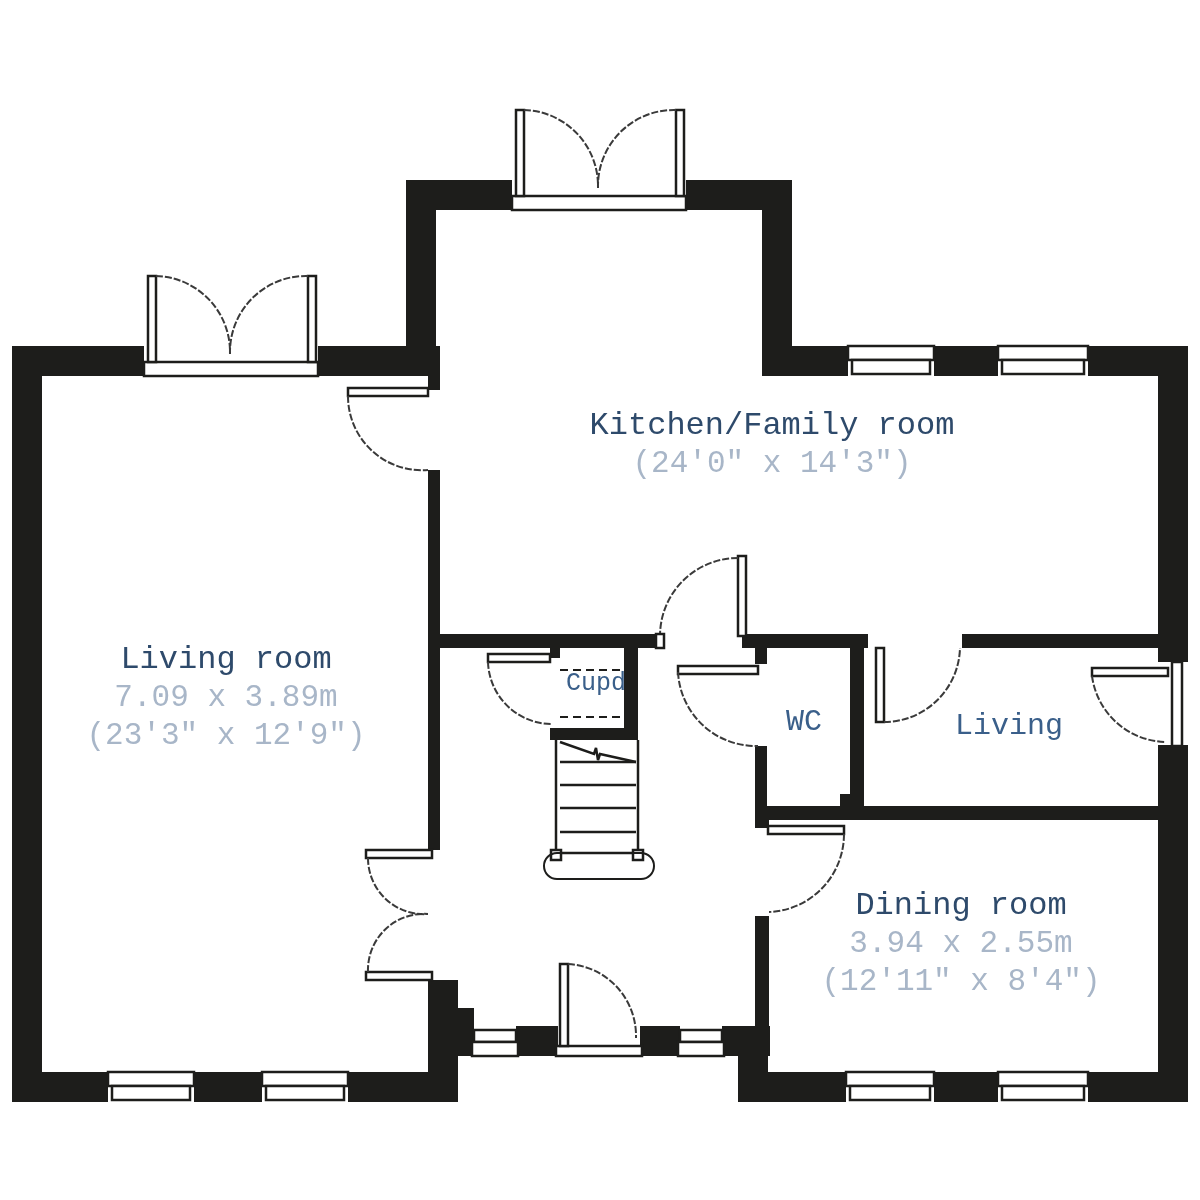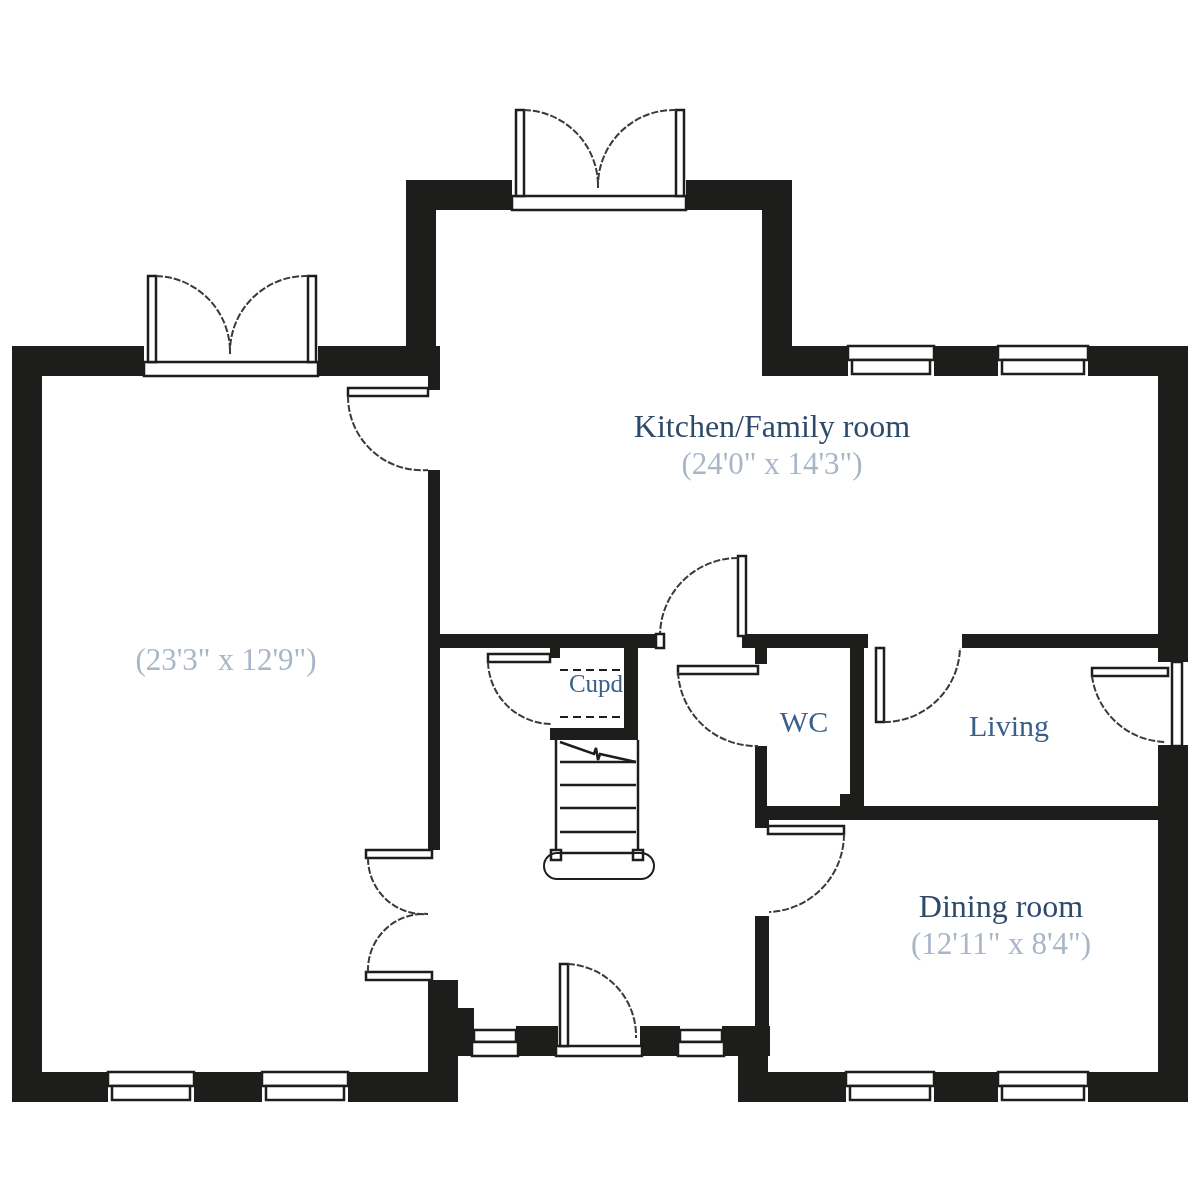--- a/index.html
+++ b/index.html
@@ -10,7 +10,7 @@
   .swing { fill: none; stroke: #3a3a3a; stroke-width: 2; stroke-dasharray: 7 2; }
   .thin { fill: none; stroke: #1d1d1b; stroke-width: 2.5; }
   .dash { fill: none; stroke: #1d1d1b; stroke-width: 2; stroke-dasharray: 8 5; }
-  .label { position: absolute; font-family: Liberation Serif, serif; text-align: center; line-height: 1.2; white-space: nowrap; transform: translateX(-50%); }
+  .label { position: absolute; font-family: Liberation Mono, monospace; text-align: center; line-height: 1.2; white-space: nowrap; transform: translateX(-50%); }
   .room-name { color: #2e4a6b; font-size: 32px; }
   .room-dim { color: #a8b6c8; font-size: 31px; }
   .small-name { color: #3a5f8a; font-size: 30px; }

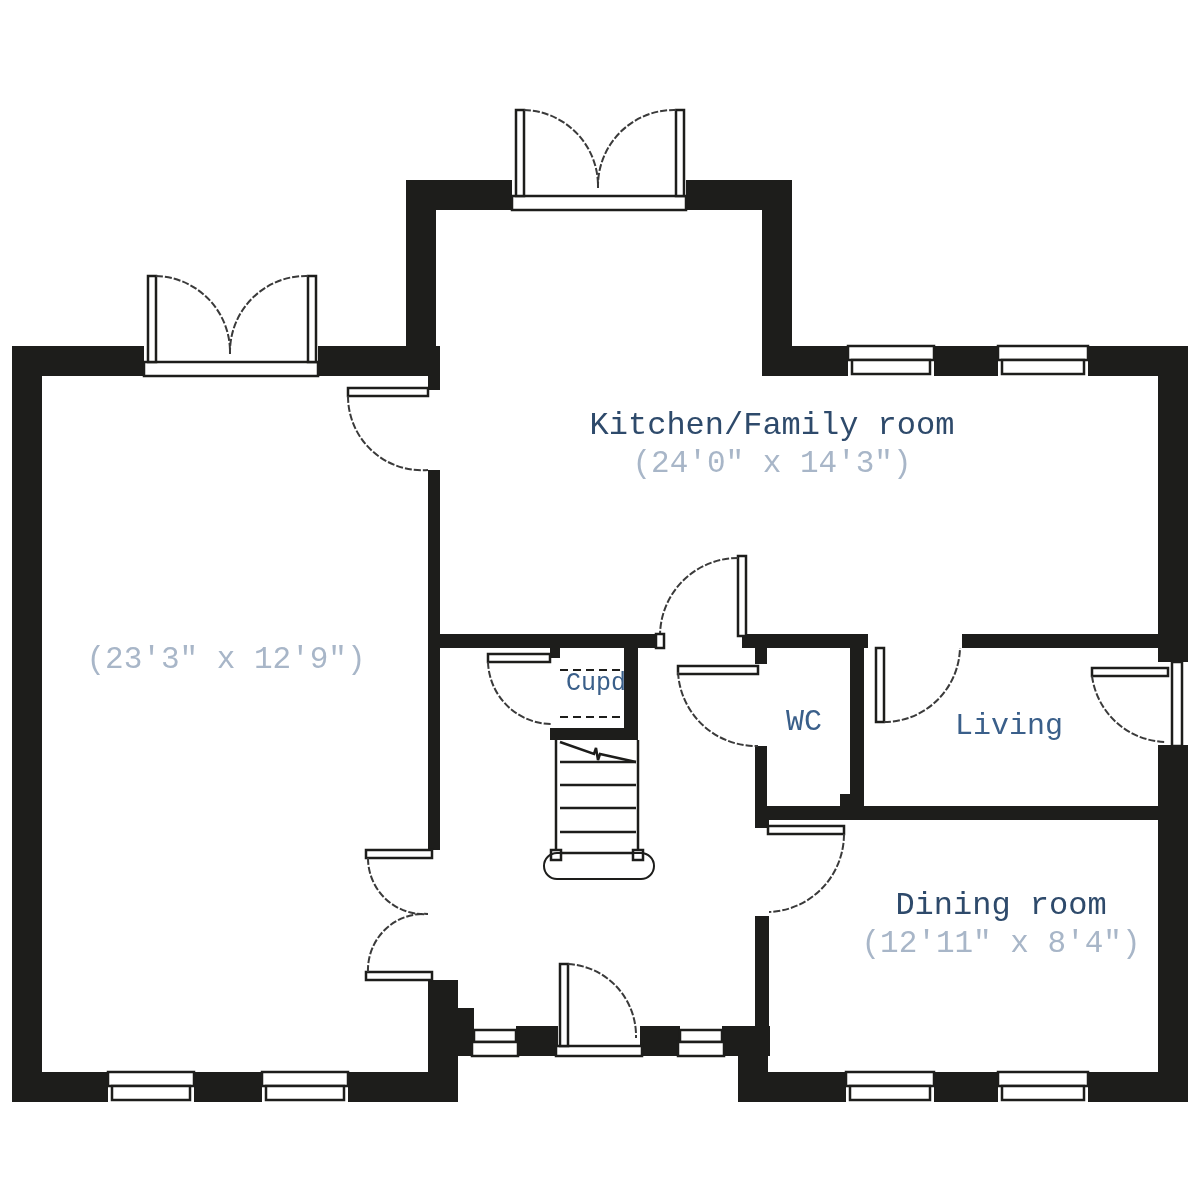--- a/index.html
+++ b/index.html
@@ -214,6 +214,7 @@
 </div>
 
 <div class="label" style="left:226px; top:641px;">
+  <div class="room-name">Living room</div>
   <div class="room-dim">(23'3" x 12'9")</div>
 </div>
 

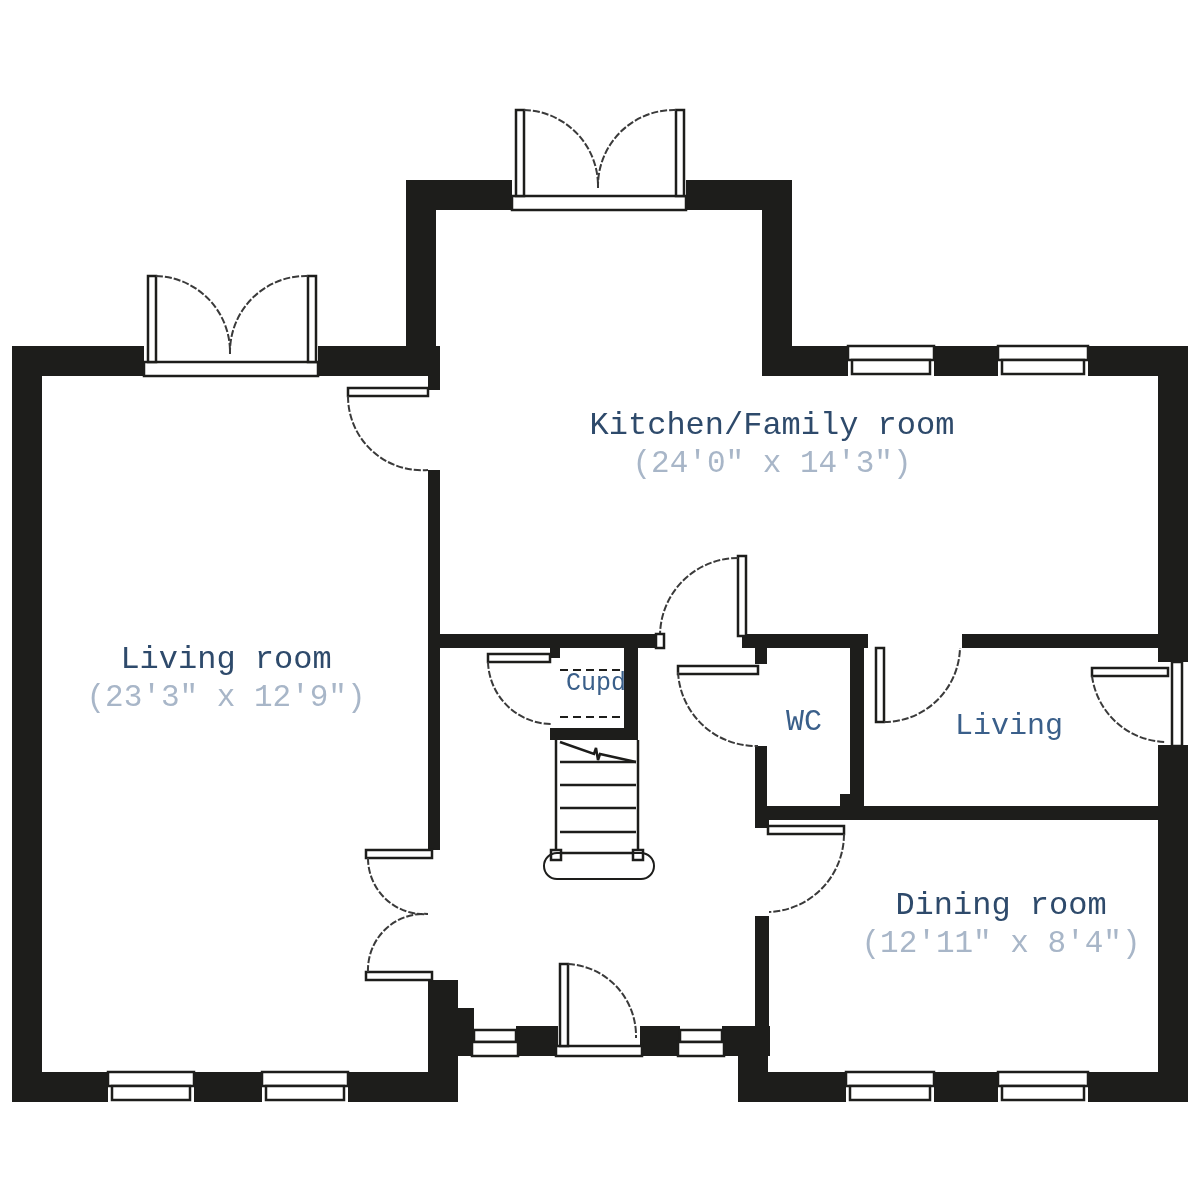--- a/index.html
+++ b/index.html
@@ -215,6 +215,7 @@
 
 <div class="label" style="left:226px; top:641px;">
   <div class="room-name">Living room</div>
+  <div class="room-dim">7.09 x 3.89m</div>
   <div class="room-dim">(23'3" x 12'9")</div>
 </div>
 

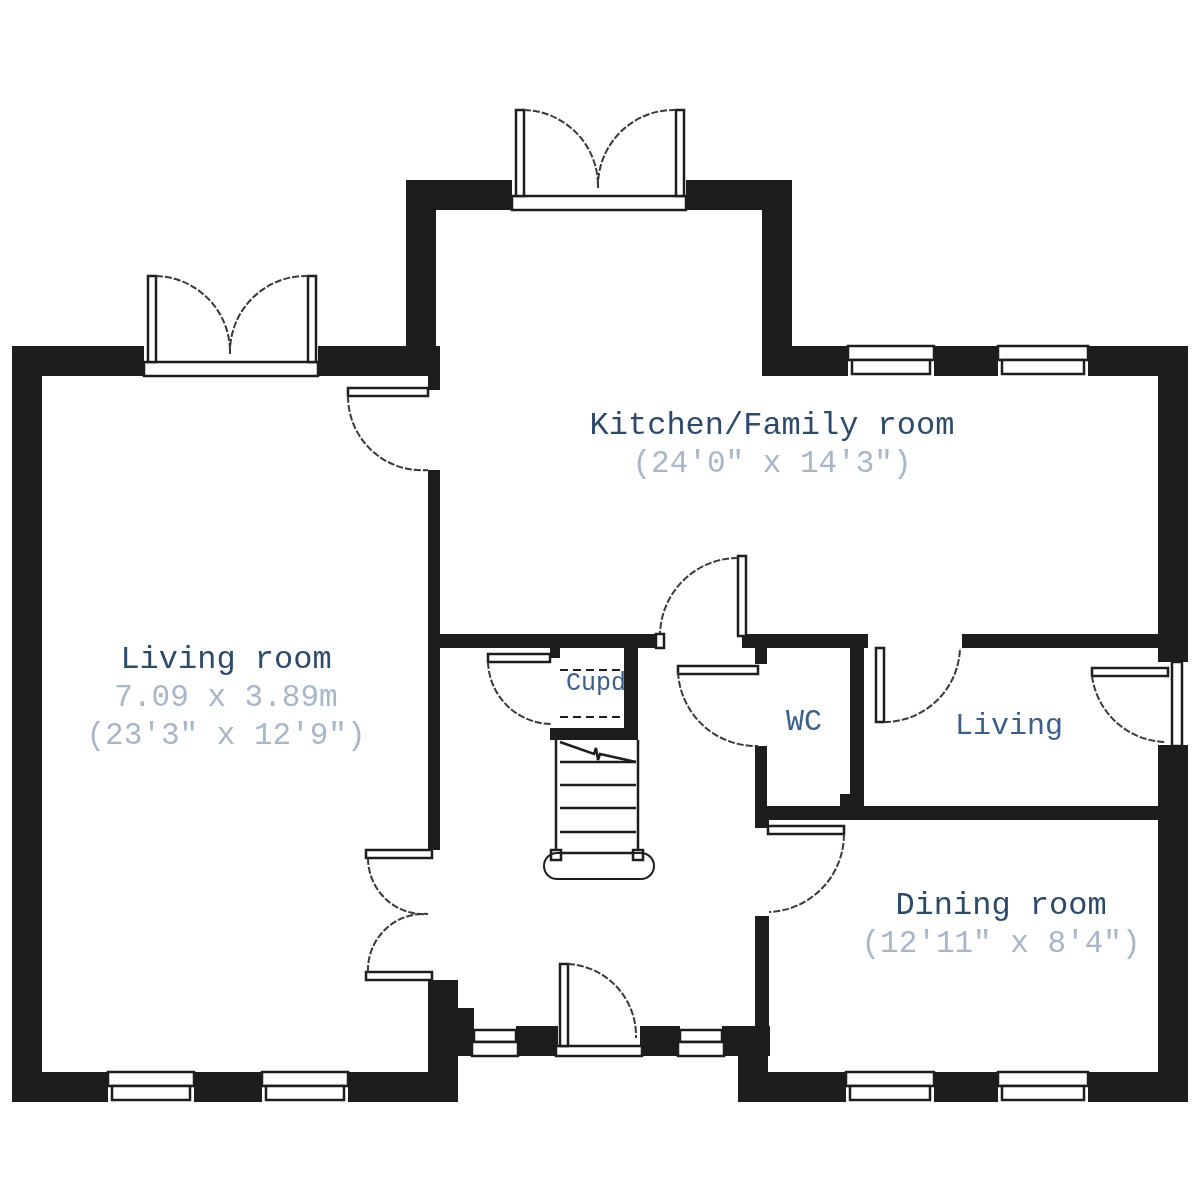--- a/index.html
+++ b/index.html
@@ -219,7 +219,7 @@
   <div class="room-dim">(23'3" x 12'9")</div>
 </div>
 
-<div class="label" style="left:1001px; top:887px;">
+<div class="label" style="left:961px; top:887px;">
   <div class="room-name">Dining room</div>
   <div class="room-dim">(12'11" x 8'4")</div>
 </div>

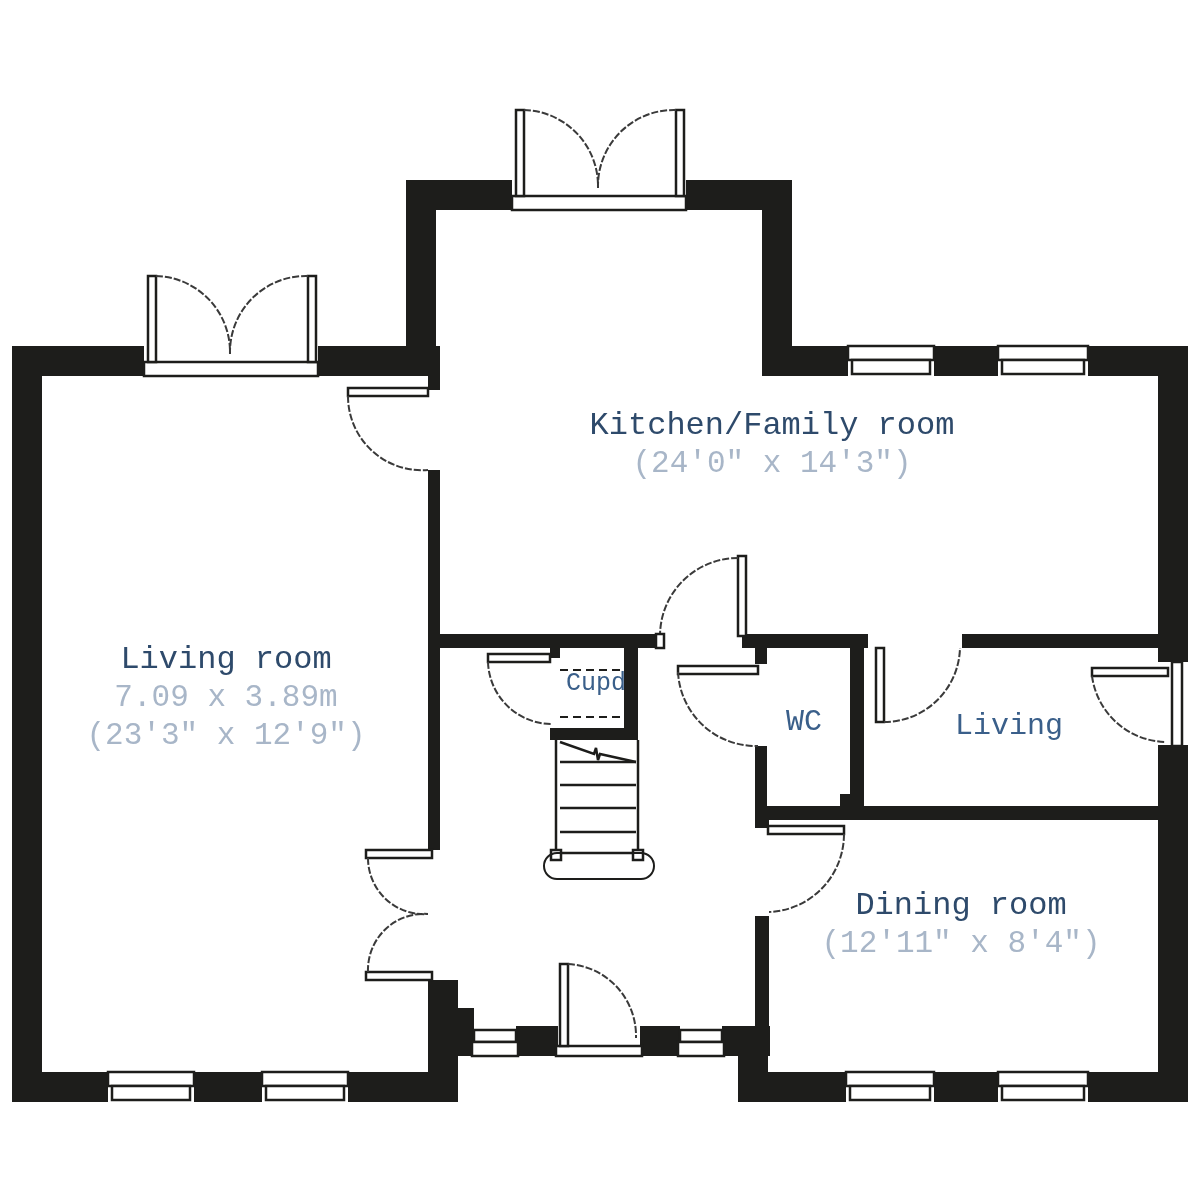--- a/index.html
+++ b/index.html
@@ -221,6 +221,7 @@
 
 <div class="label" style="left:961px; top:887px;">
   <div class="room-name">Dining room</div>
+  <div class="room-dim">3.94 x 2.55m</div>
   <div class="room-dim">(12'11" x 8'4")</div>
 </div>
 

